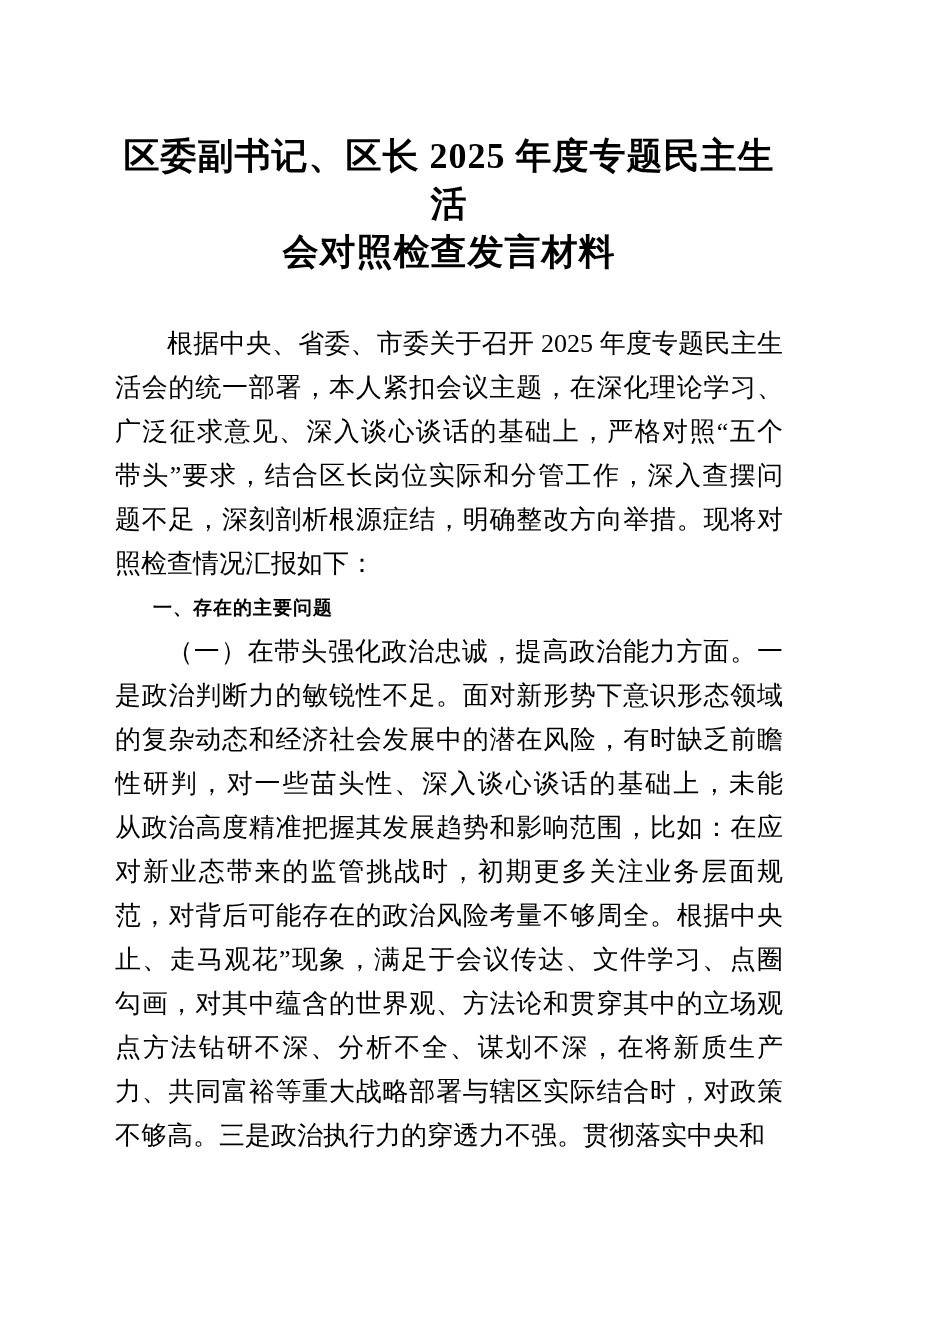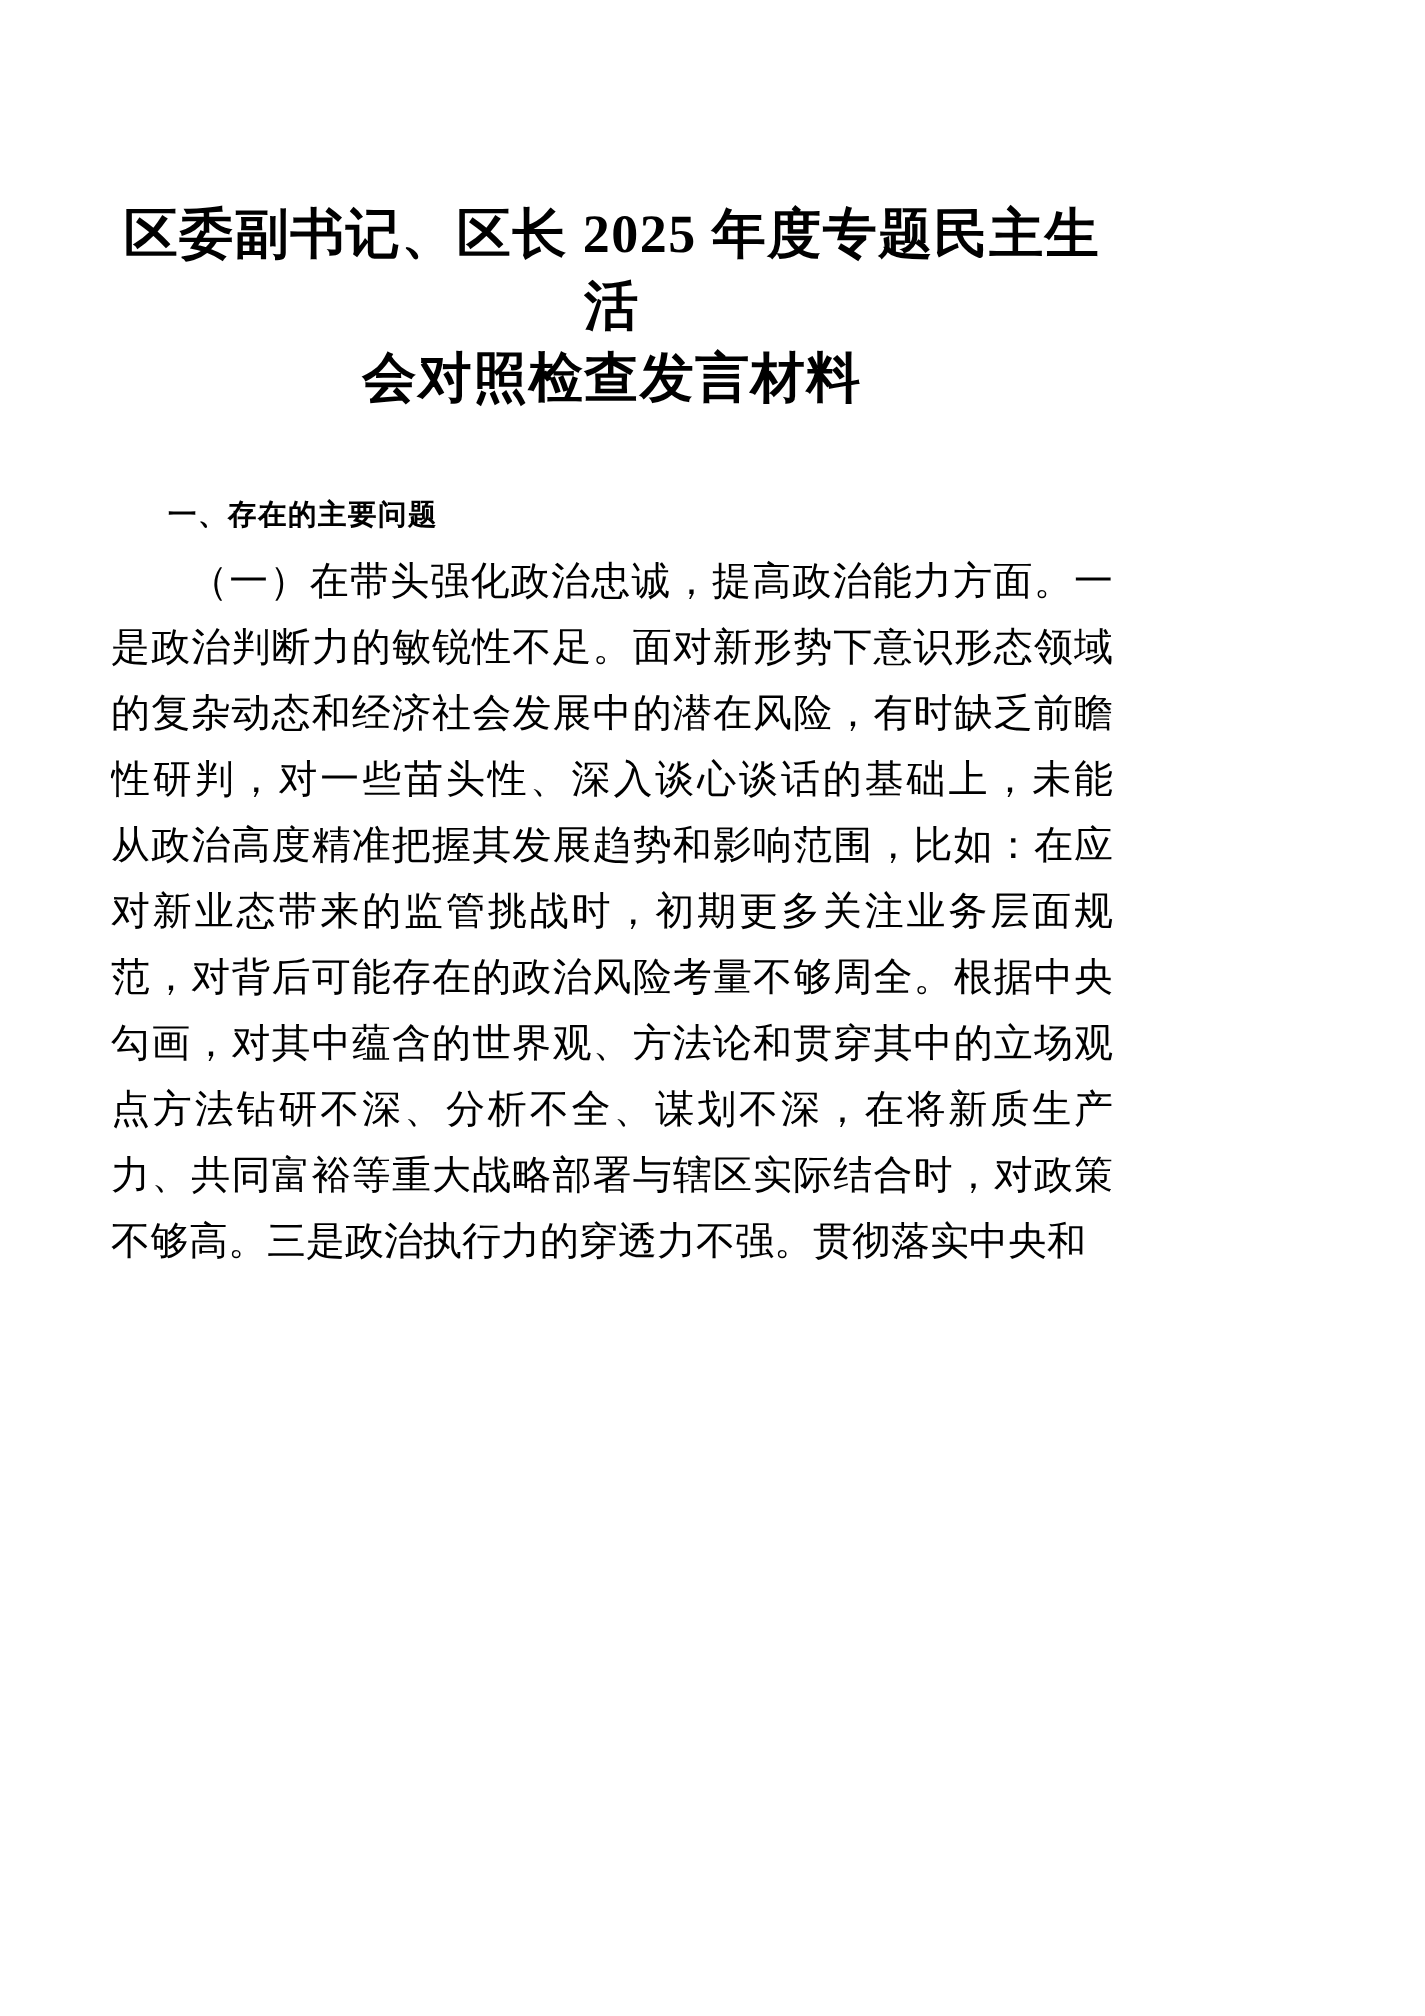--- a/index.html
+++ b/index.html
@@ -12,7 +12,7 @@
     font-family:"Liberation Serif", serif;
   }
   .content{
-    margin-left:74px;
+    margin-left:115px;
     width:668px;
   }
   .doc-title{

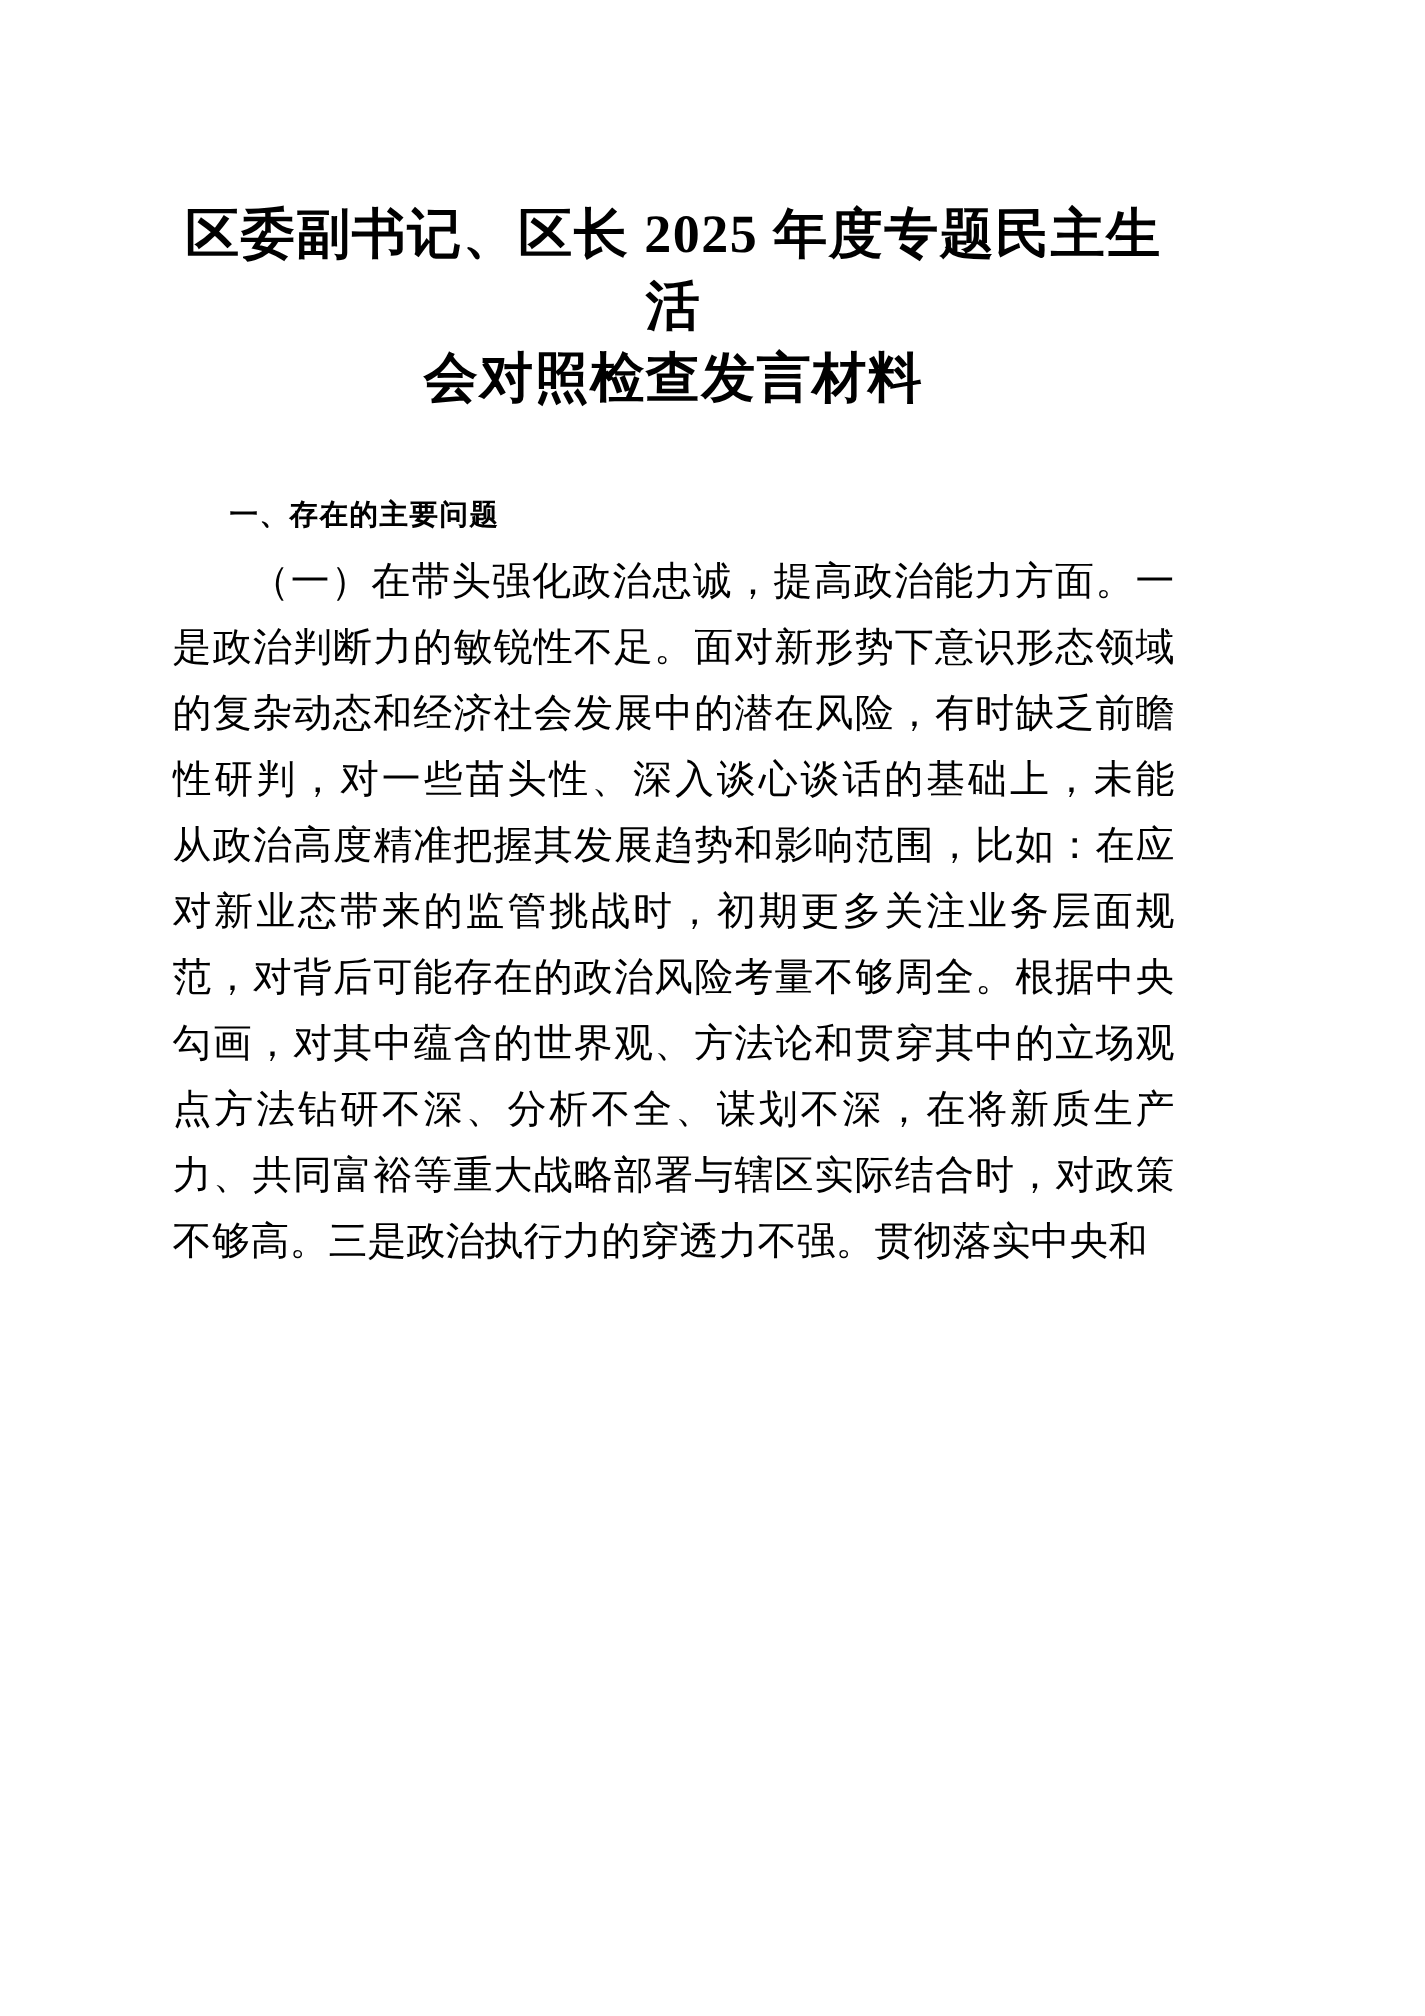--- a/index.html
+++ b/index.html
@@ -61,6 +61,14 @@
 
     <div class="body-text">
 
+      <div class="para">
+          <div class="line">根据中央、省委、市委关于召开 2025 年度专题民主生</div>
+          <div class="line">活会的统一部署，本人紧扣会议主题，在深化理论学习、</div>
+          <div class="line">广泛征求意见、深入谈心谈话的基础上，严格对照“五个</div>
+          <div class="line">带头”要求，结合区长岗位实际和分管工作，深入查摆问</div>
+          <div class="line">题不足，深刻剖析根源症结，明确整改方向举措。现将对</div>
+          <div class="line">照检查情况汇报如下：</div>
+        </div>
 
       <div class="section-heading">一、存在的主要问题</div>
 

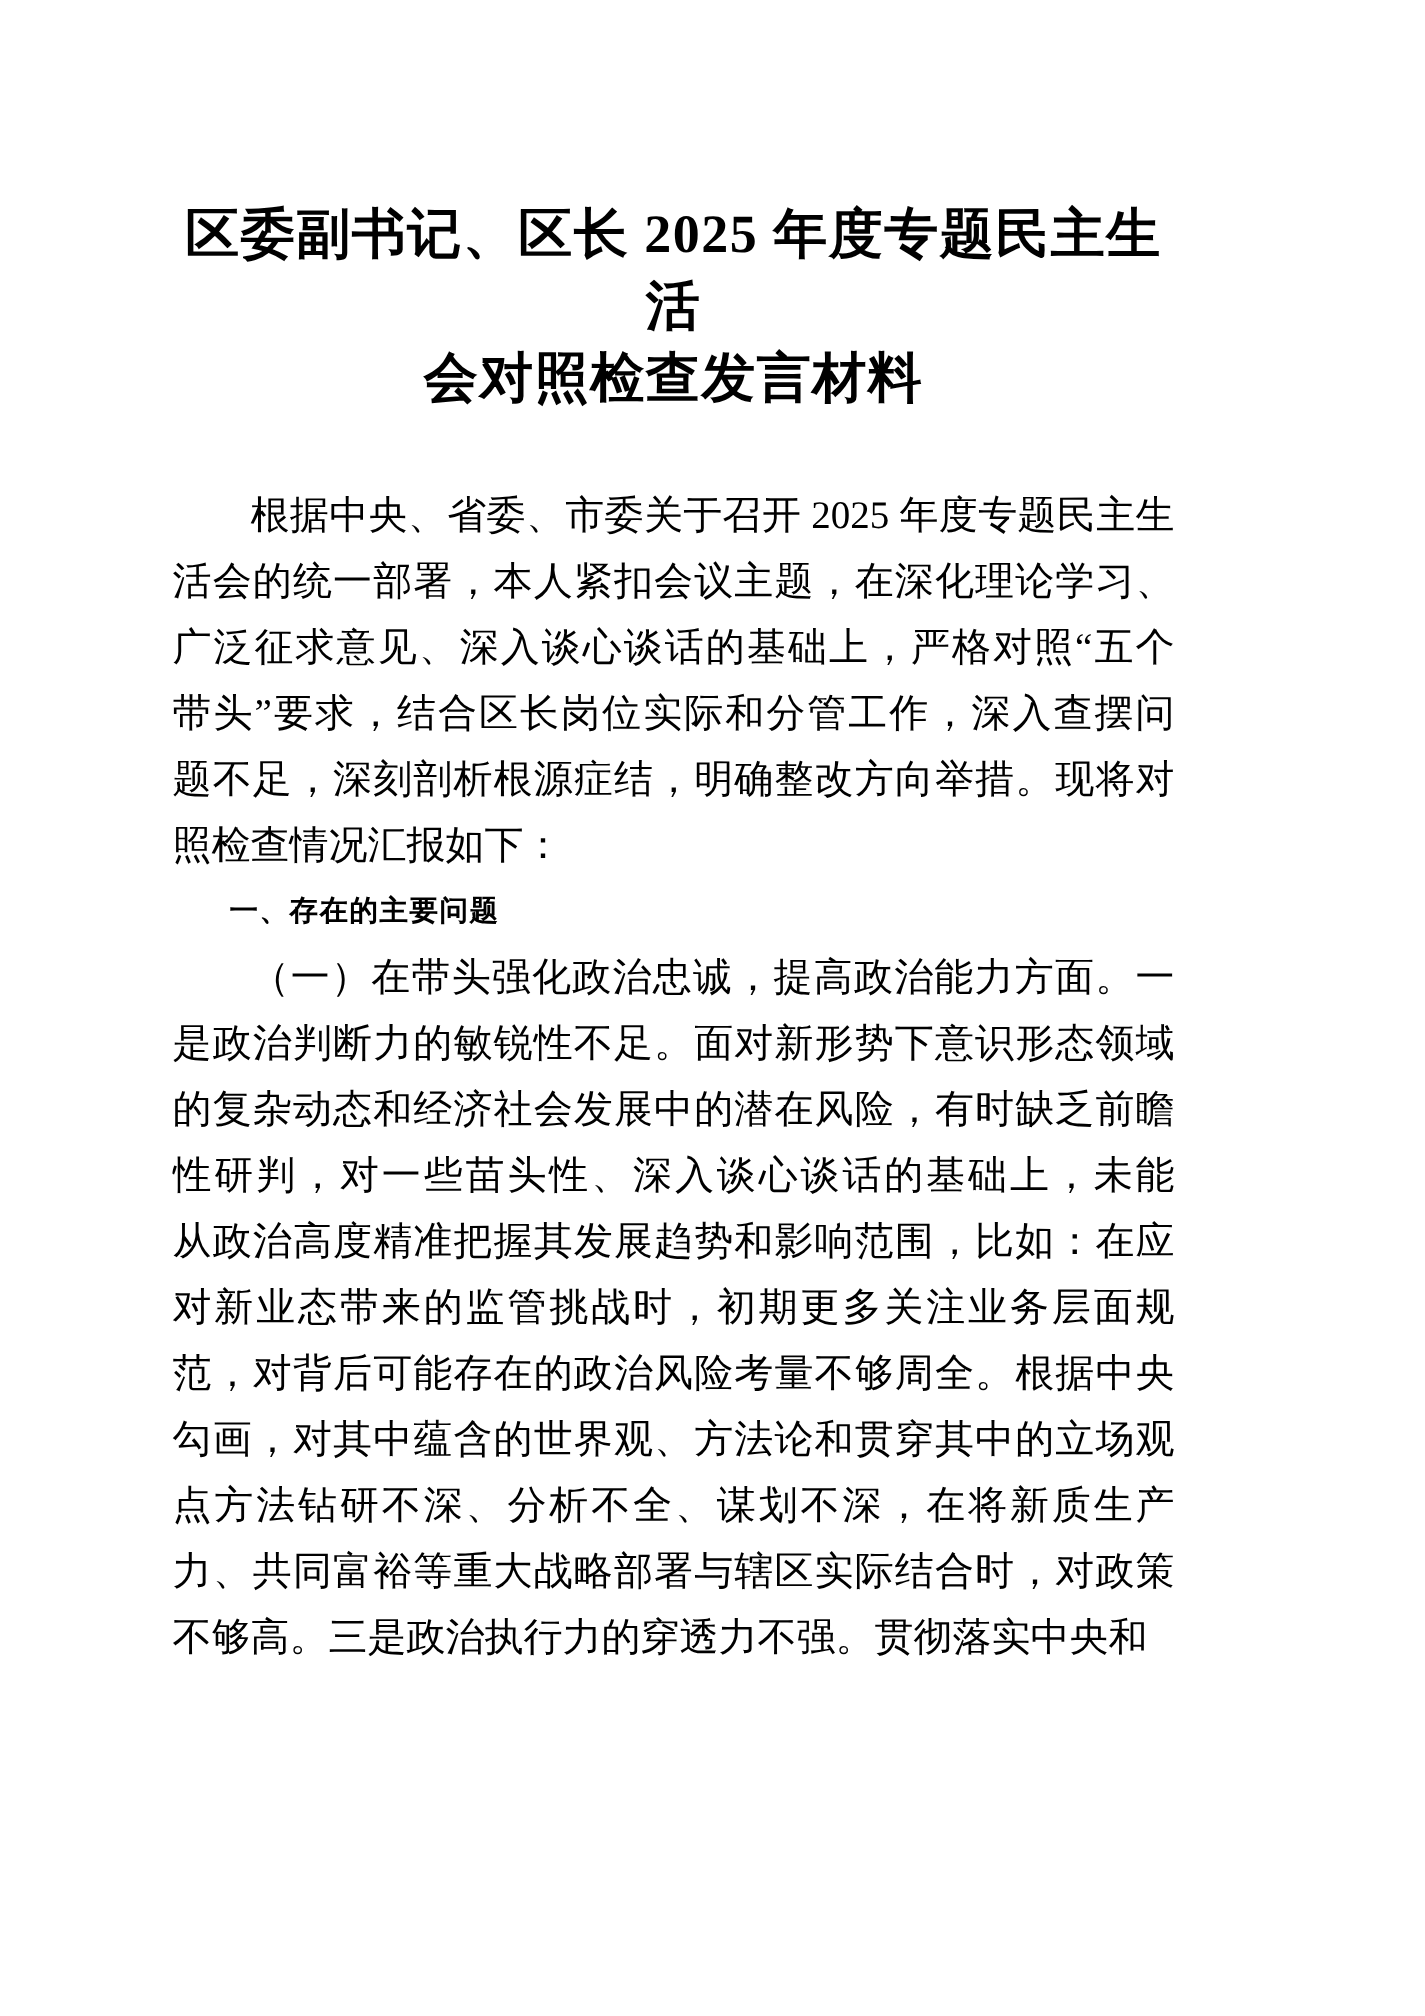--- a/index.html
+++ b/index.html
@@ -80,6 +80,7 @@
           <div class="line">从政治高度精准把握其发展趋势和影响范围，比如：在应</div>
           <div class="line">对新业态带来的监管挑战时，初期更多关注业务层面规</div>
           <div class="line">范，对背后可能存在的政治风险考量不够周全。根据中央</div>
+          <div class="line">止、走马观花”现象，满足于会议传达、文件学习、点圈</div>
           <div class="line">勾画，对其中蕴含的世界观、方法论和贯穿其中的立场观</div>
           <div class="line">点方法钻研不深、分析不全、谋划不深，在将新质生产</div>
           <div class="line">力、共同富裕等重大战略部署与辖区实际结合时，对政策</div>

